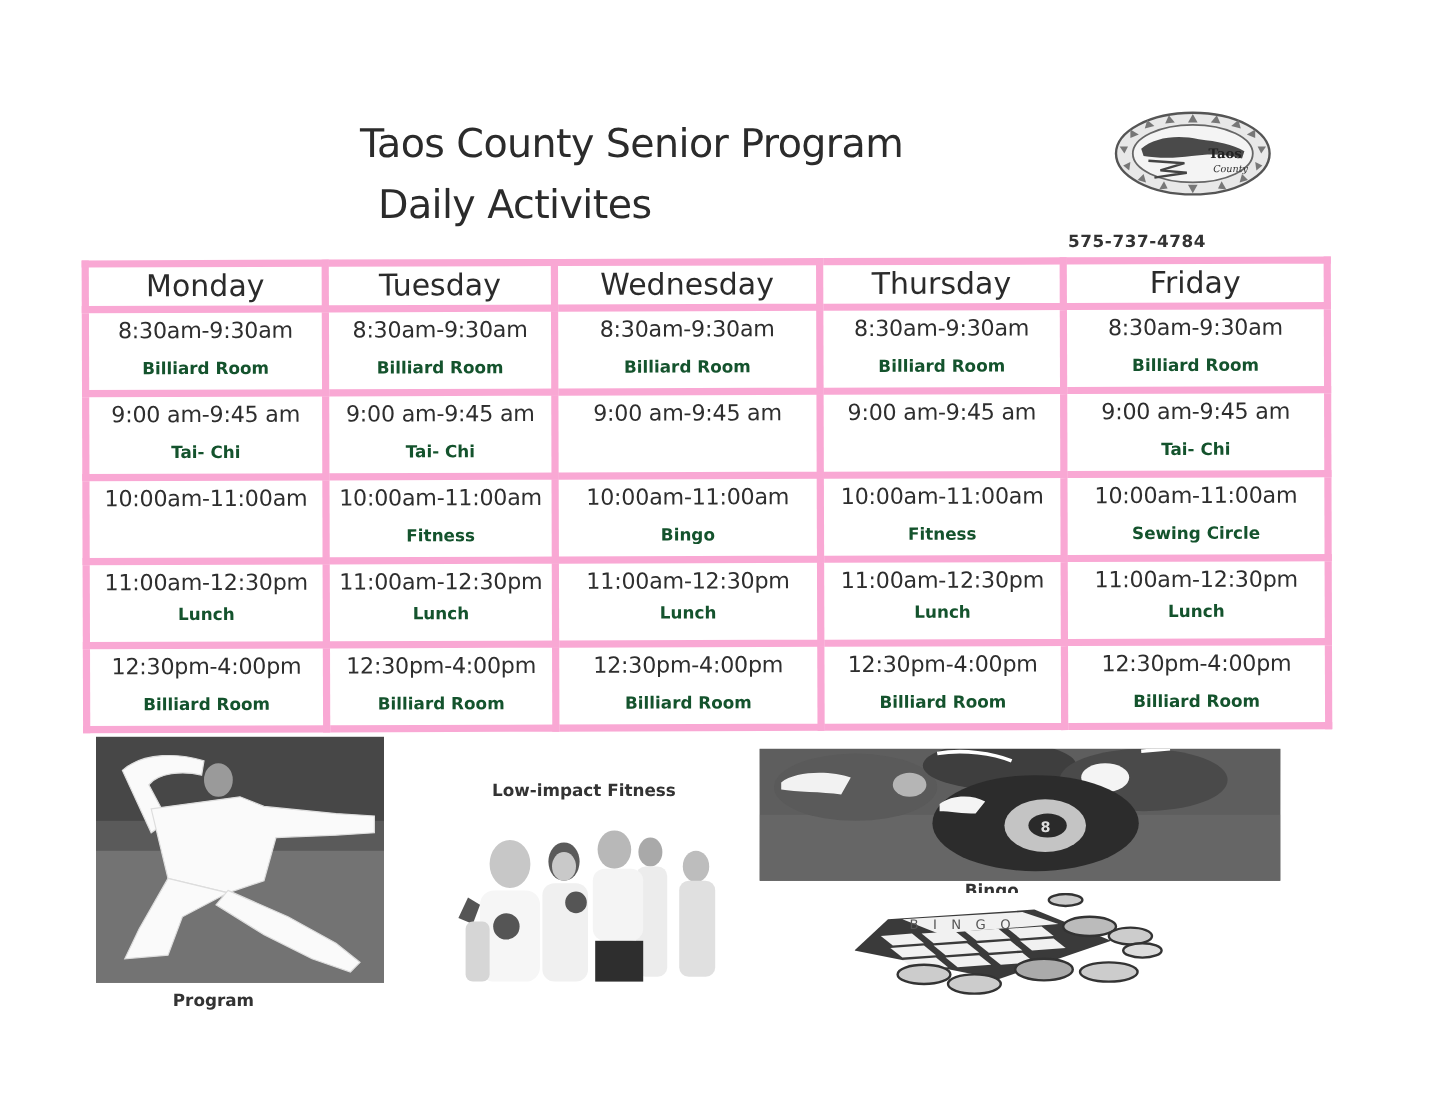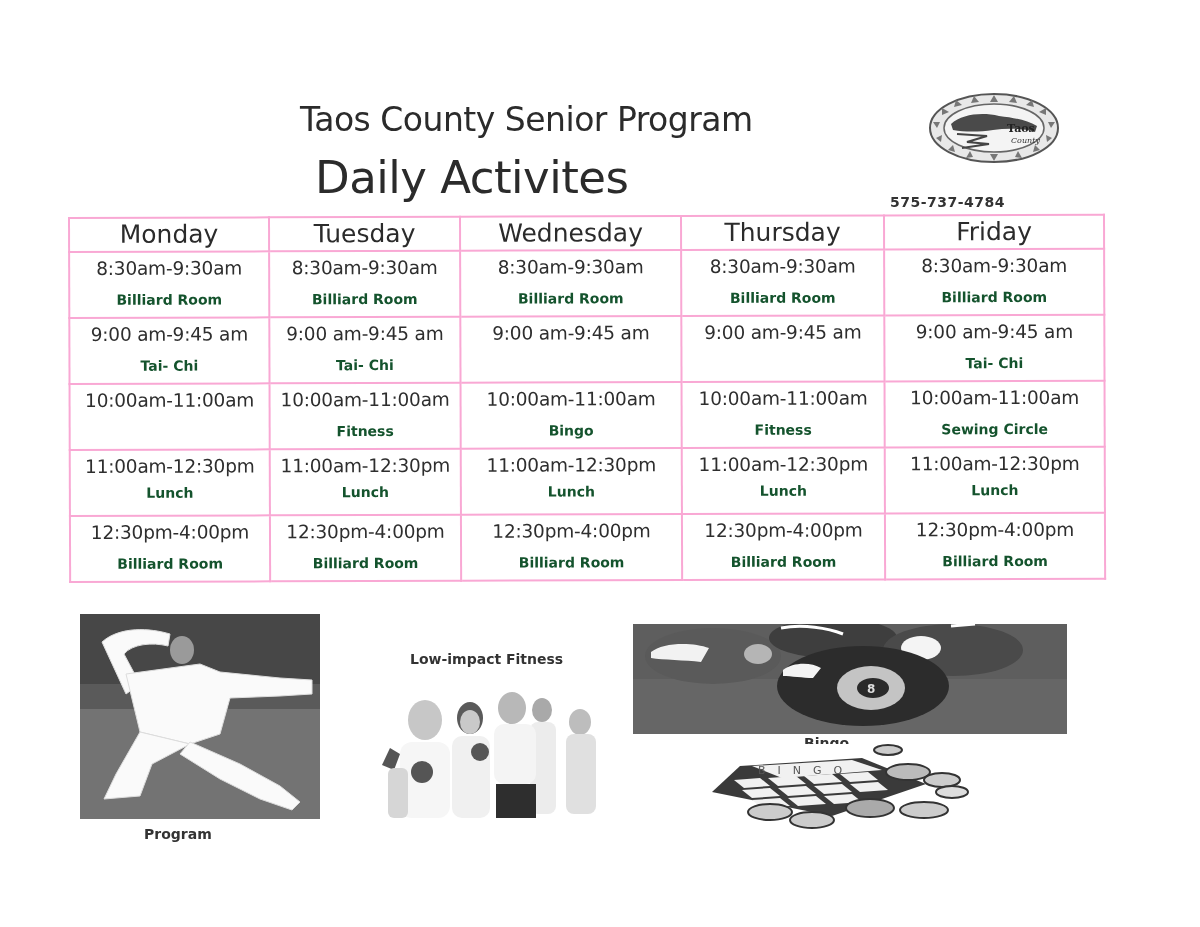--- a/index.html
+++ b/index.html
@@ -25,7 +25,7 @@
       letter-spacing: -0.5px;
     }
     .title-1 { top: 100px; font-size: 33px; }
-    .title-2 { top: 151px; font-size: 45px; left: 315px; }
+    .title-2 { top: 151px; font-size: 33px; left: 315px; }
 
     .logo {
       position: absolute;

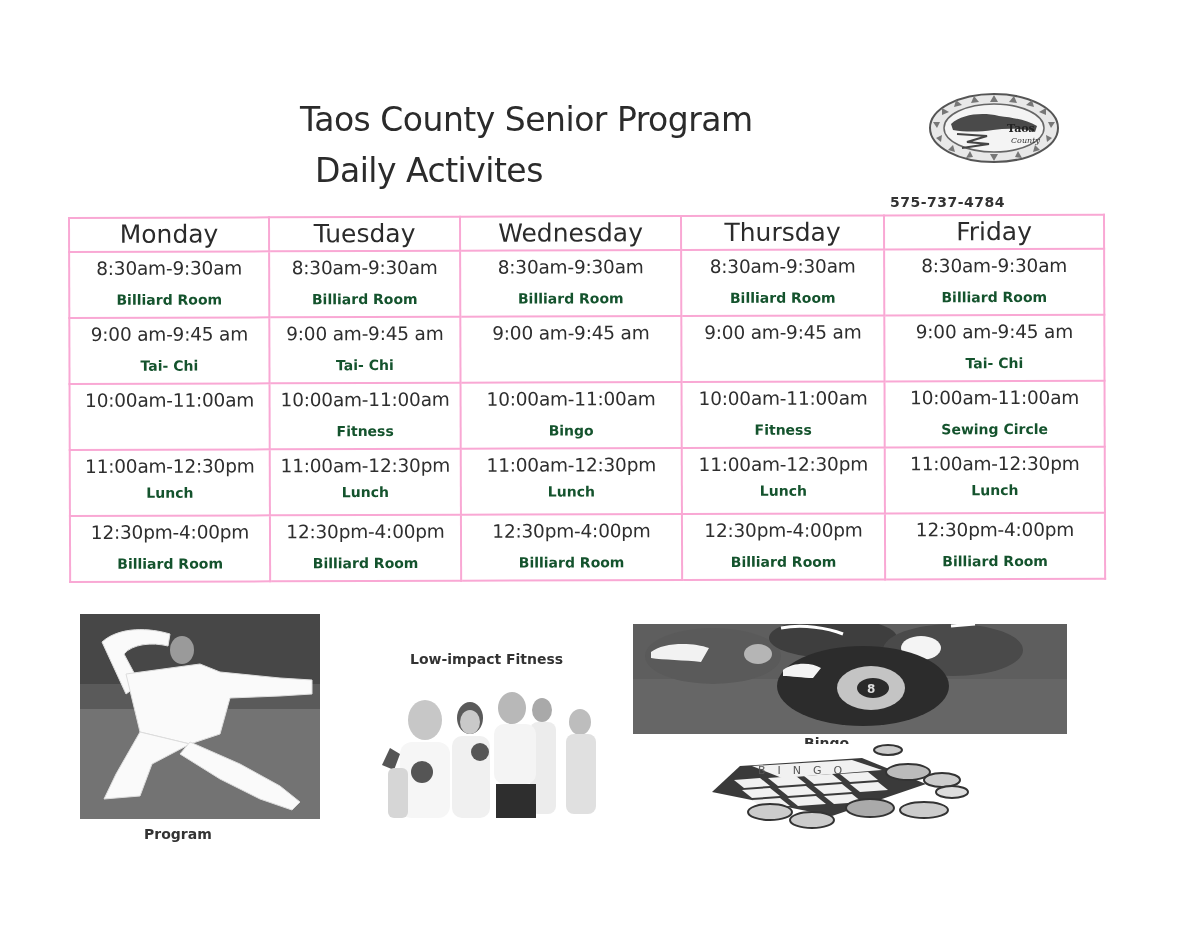--- a/index.html
+++ b/index.html
@@ -55,7 +55,7 @@
       transform-origin: left top;
     }
     .schedule th, .schedule td {
-      border: 2px solid #f9a8d4;
+      border: 6px solid #f9a8d4;
       text-align: center;
       padding: 0;
       vertical-align: top;

